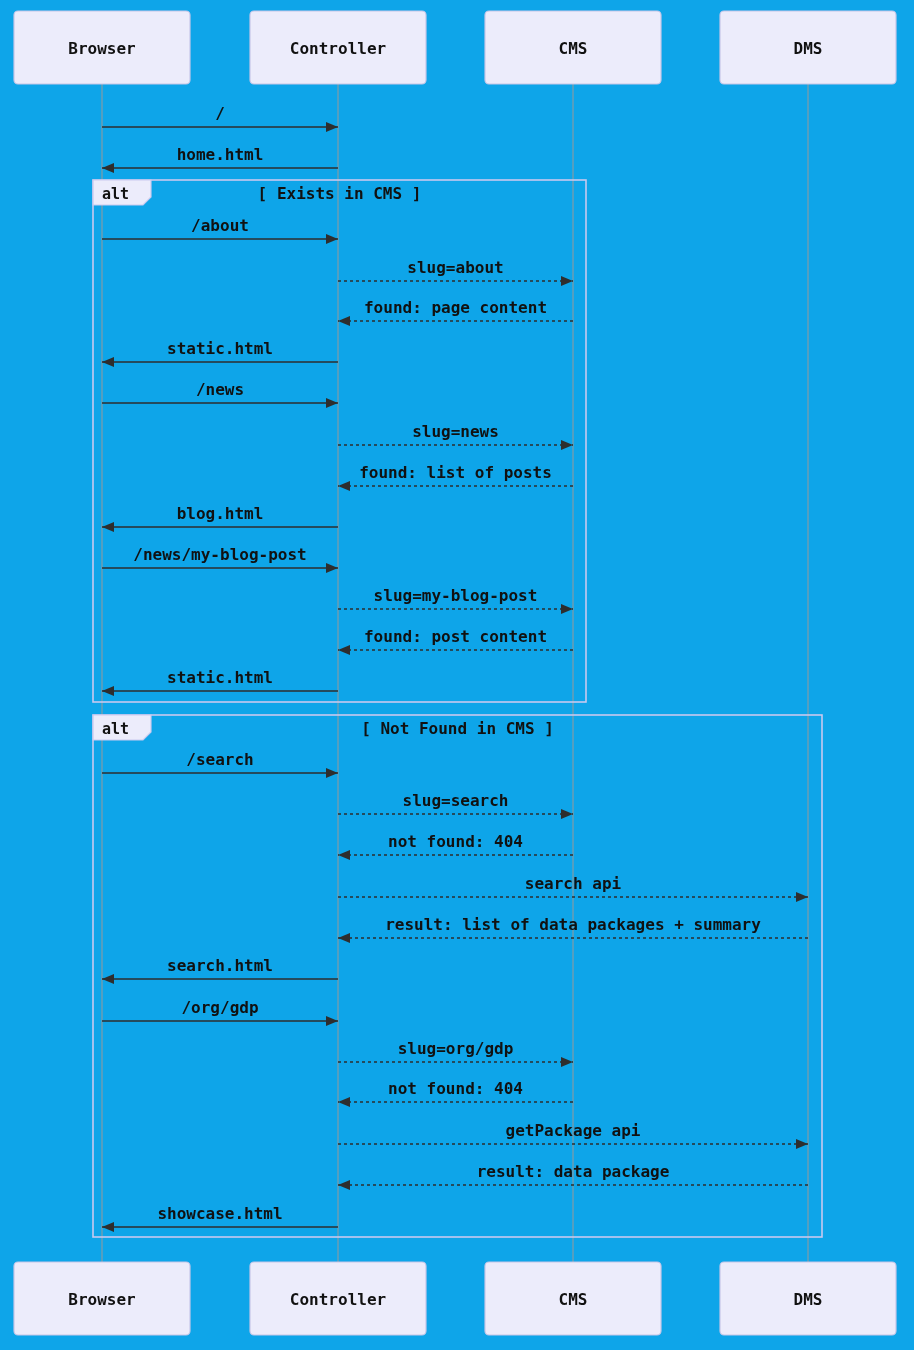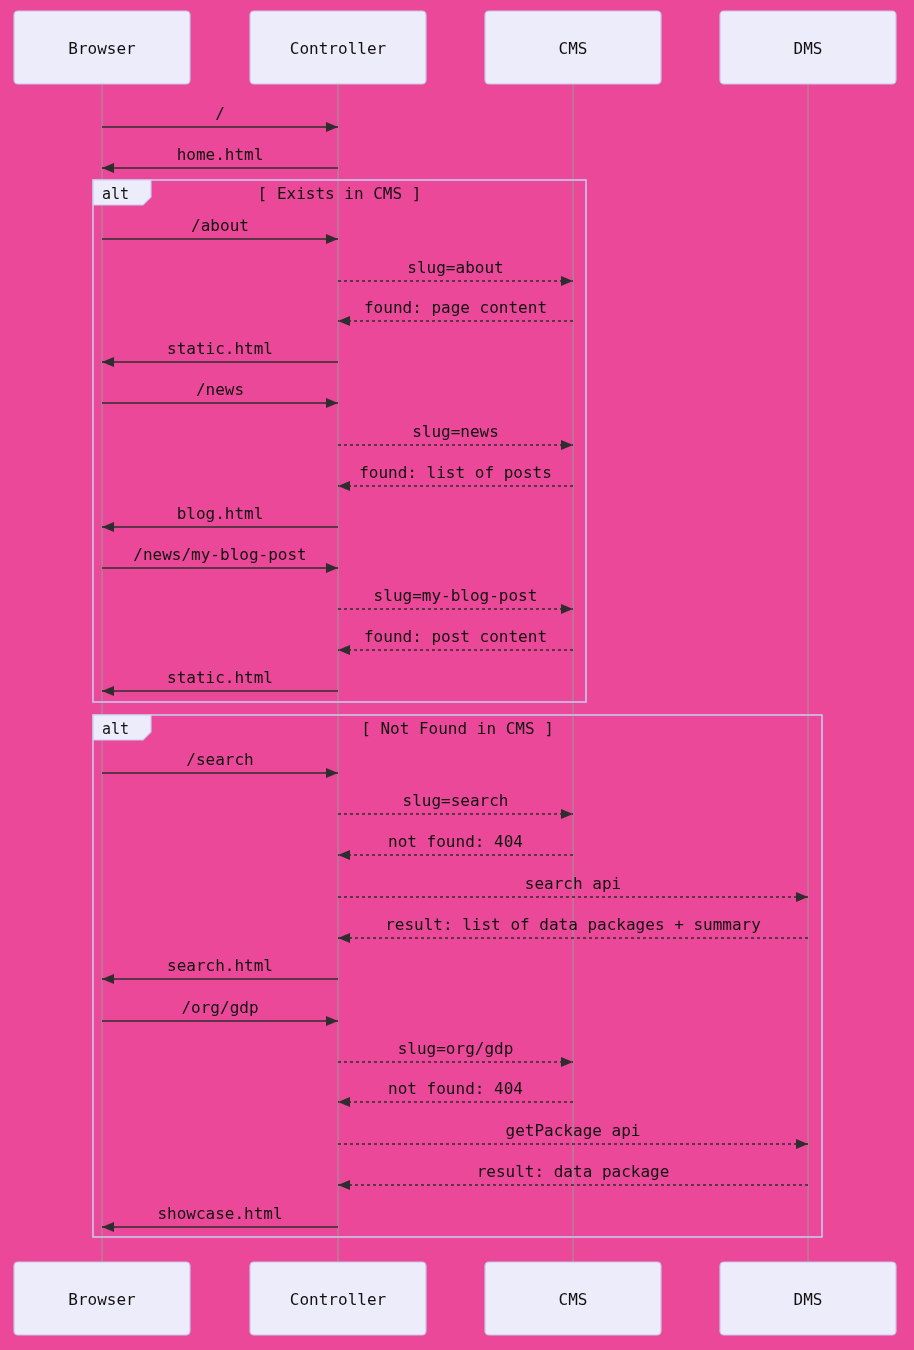--- a/index.html
+++ b/index.html
@@ -7,8 +7,9 @@
     position: relative;
     width: 914px;
     height: 1350px;
-    background: #ec4899;
+    background: #0ea5e9;
     overflow: hidden;
+    font-weight: bold;
   }
   svg text {
     font-family: "DejaVu Sans Mono", "Liberation Mono", monospace;

